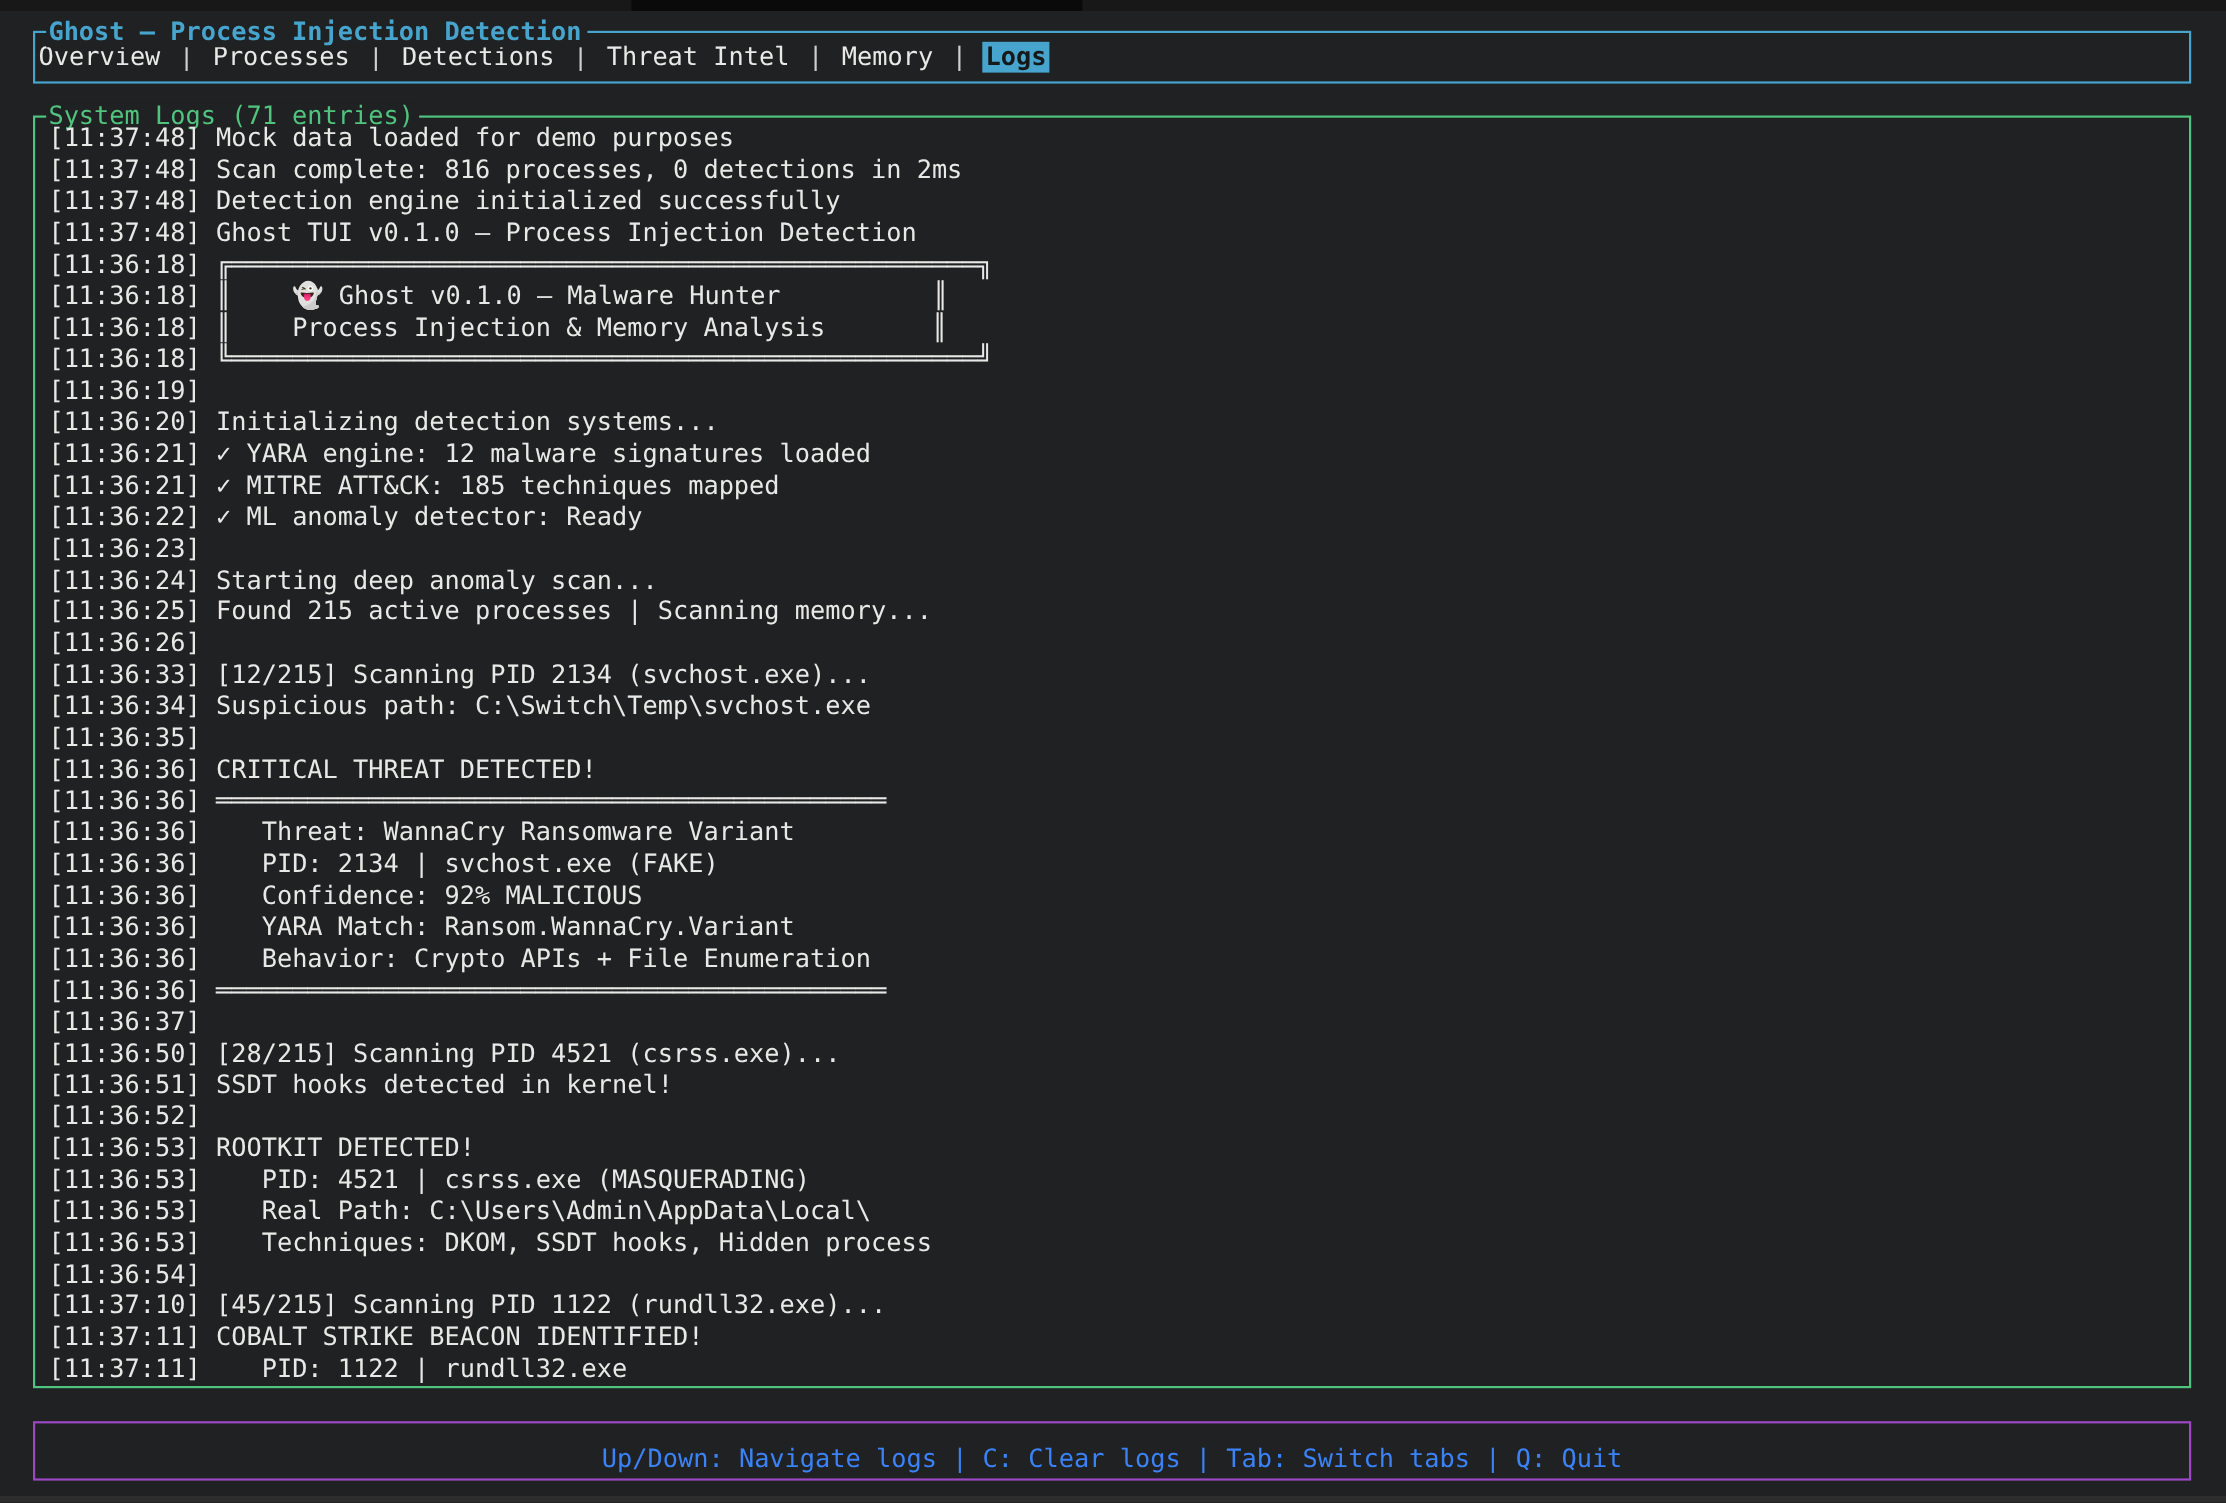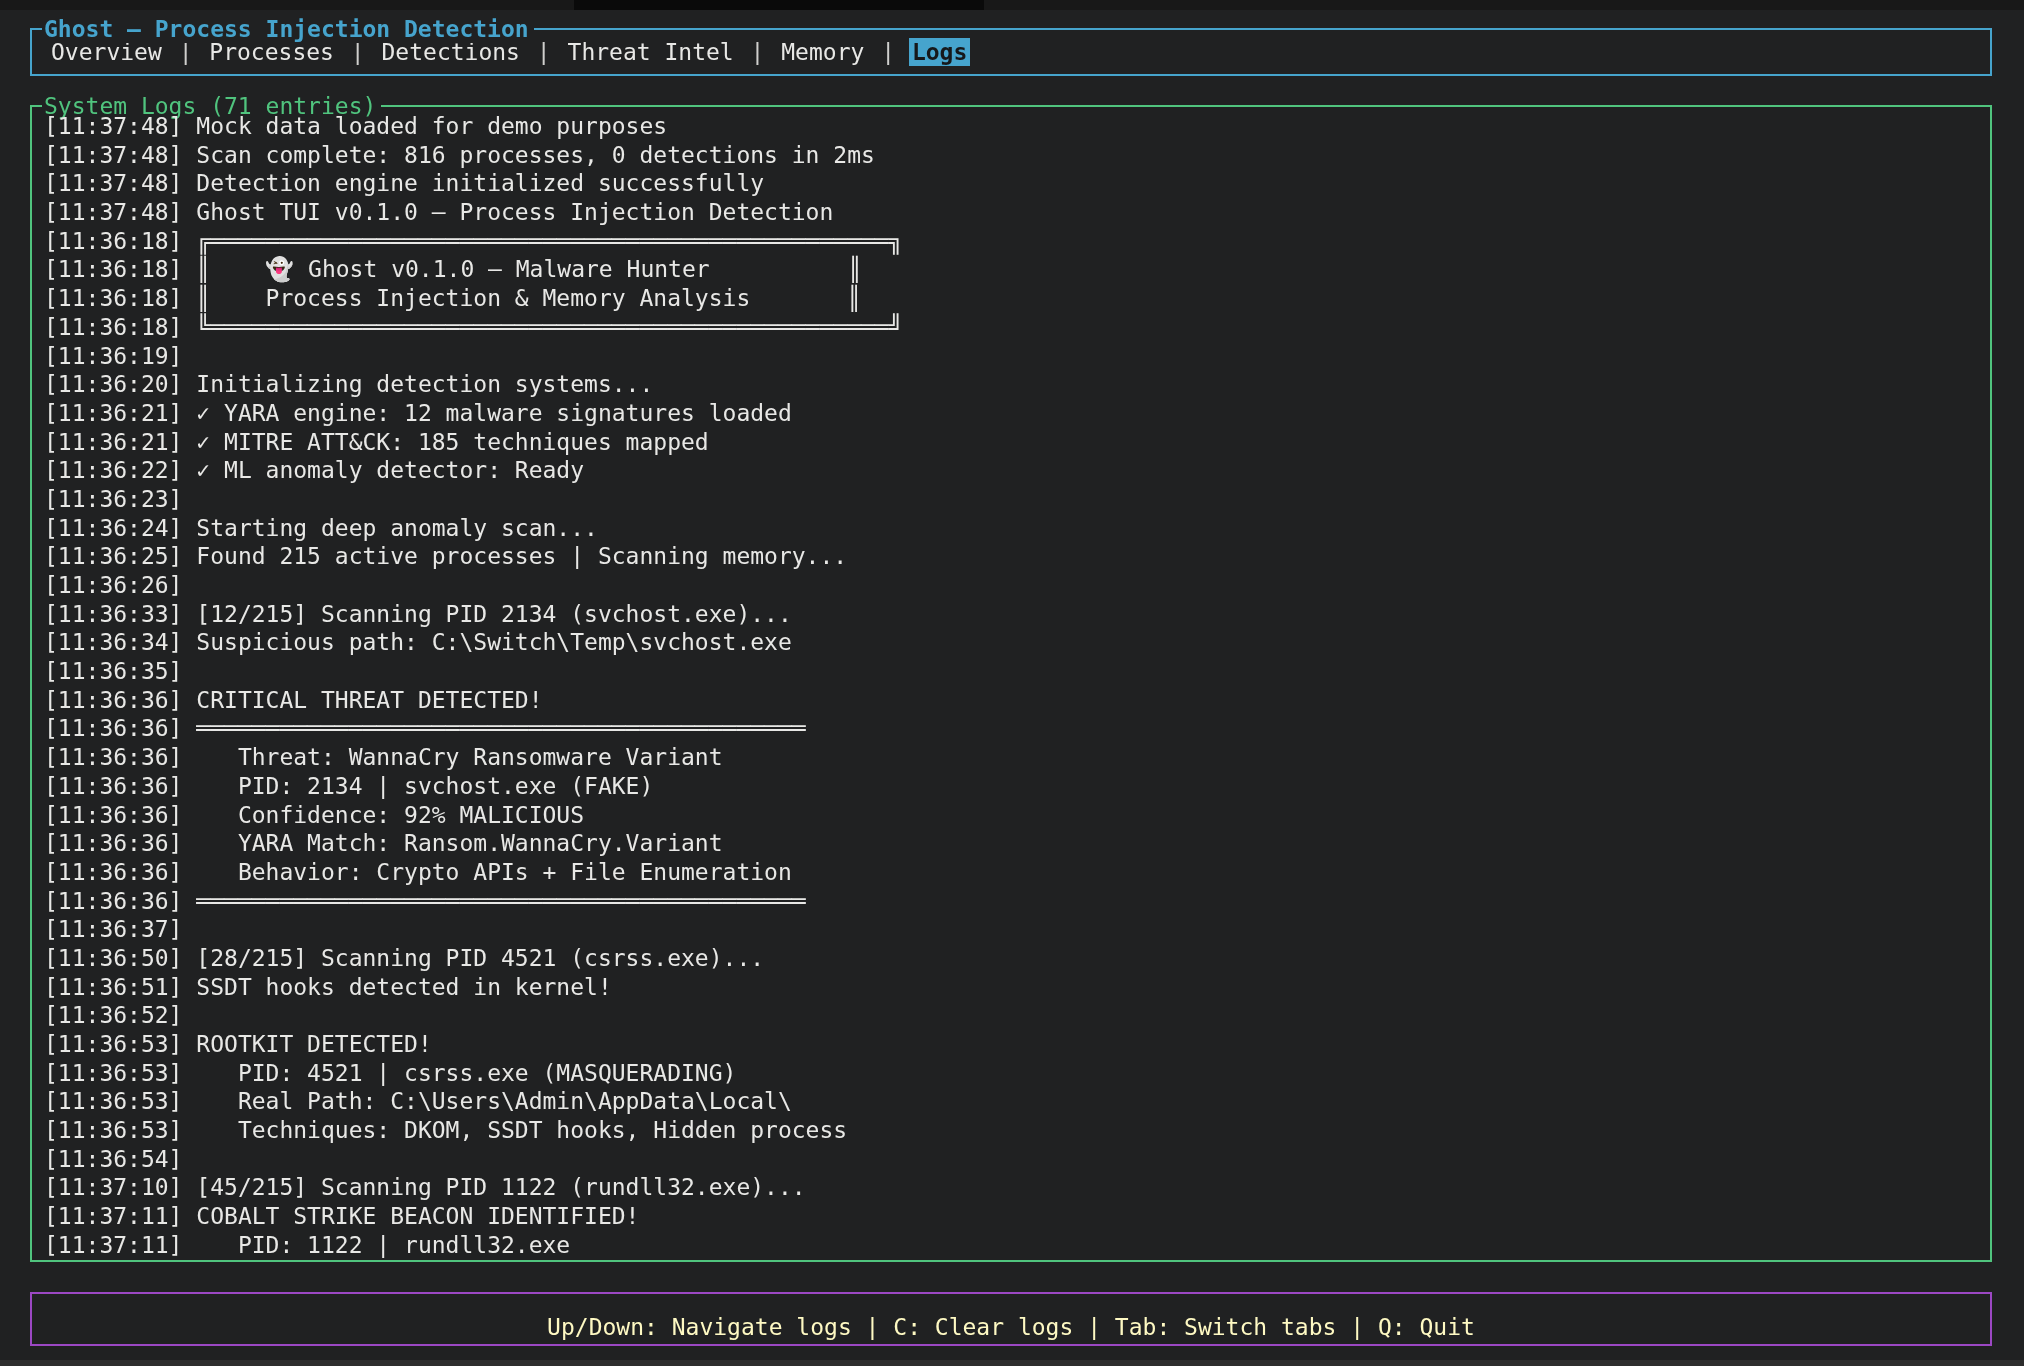--- a/index.html
+++ b/index.html
@@ -30,7 +30,7 @@
   .nav-box .box-title { color: #46a4cd; font-weight: bold; }
   .tabs {
     display: flex; align-items: center; height: 100%;
-    padding-left: 16px; font-size: 23px; white-space: pre;
+    font-size: 23px; white-space: pre;
   }
   .tab-item { display: inline-flex; align-items: center; white-space: pre; }
   .tab-sep { color: #cfcfcd; white-space: pre; }

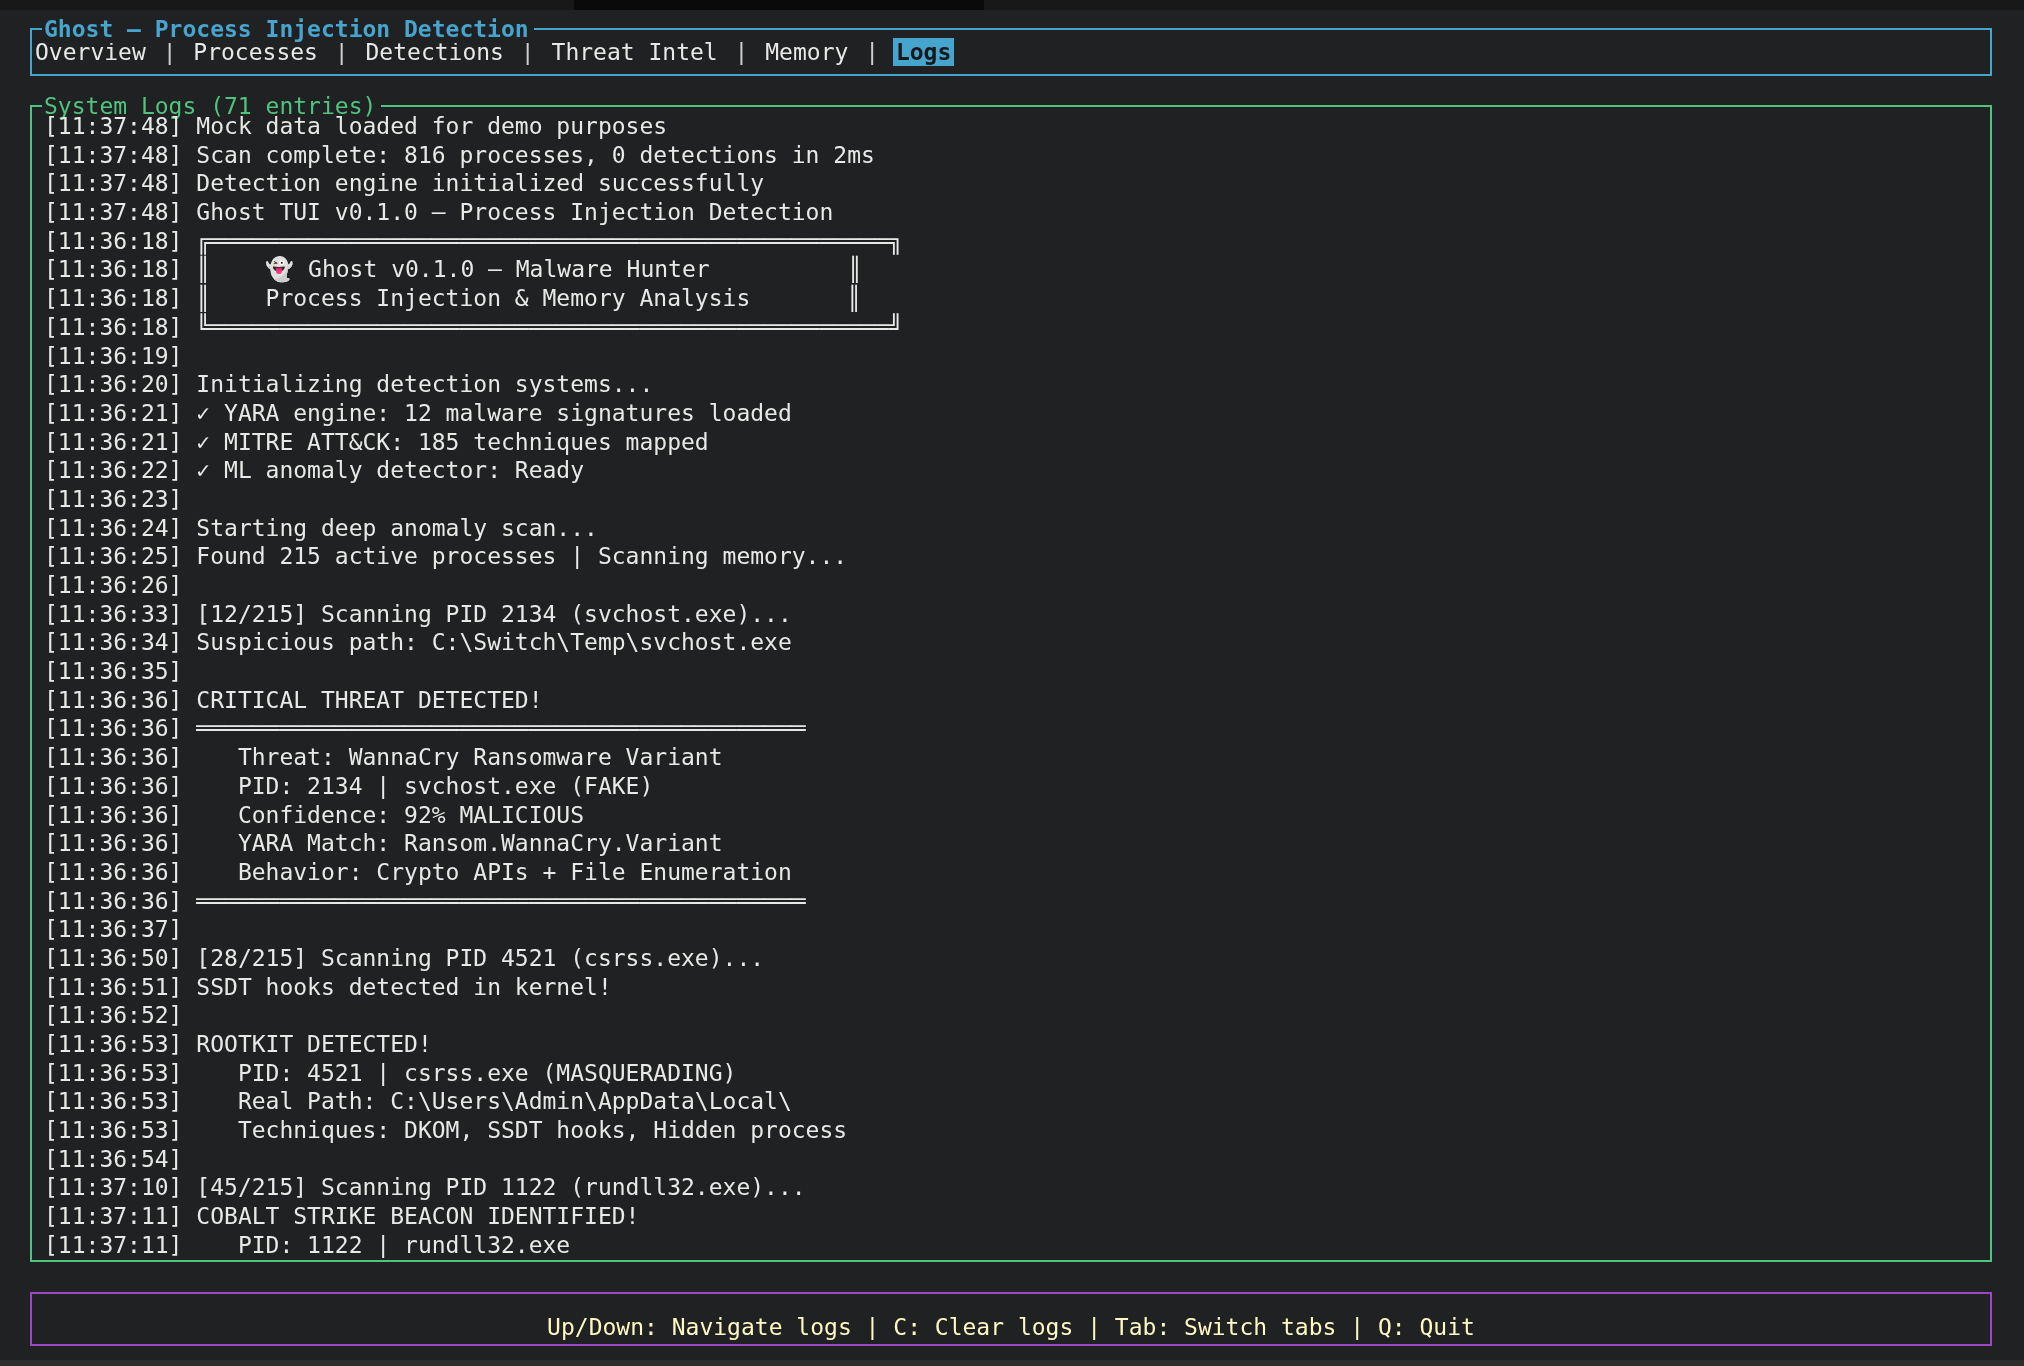--- a/index.html
+++ b/index.html
@@ -55,7 +55,7 @@
     top: 1292px; height: 54px; border: 2px solid #9c48c4;
     display: flex; align-items: center; justify-content: center;
   }
-  .status-text { font-size: 23px; white-space: pre; color: #fef9c3; margin-top: 16px; }
+  .status-text { font-size: 23px; white-space: pre; color: #3b82f6; margin-top: 16px; }
 
   .bottom-strip { position: absolute; bottom: 0; left: 0; width: 100%; height: 6px; background: #2d2d2d; }
 </style>

